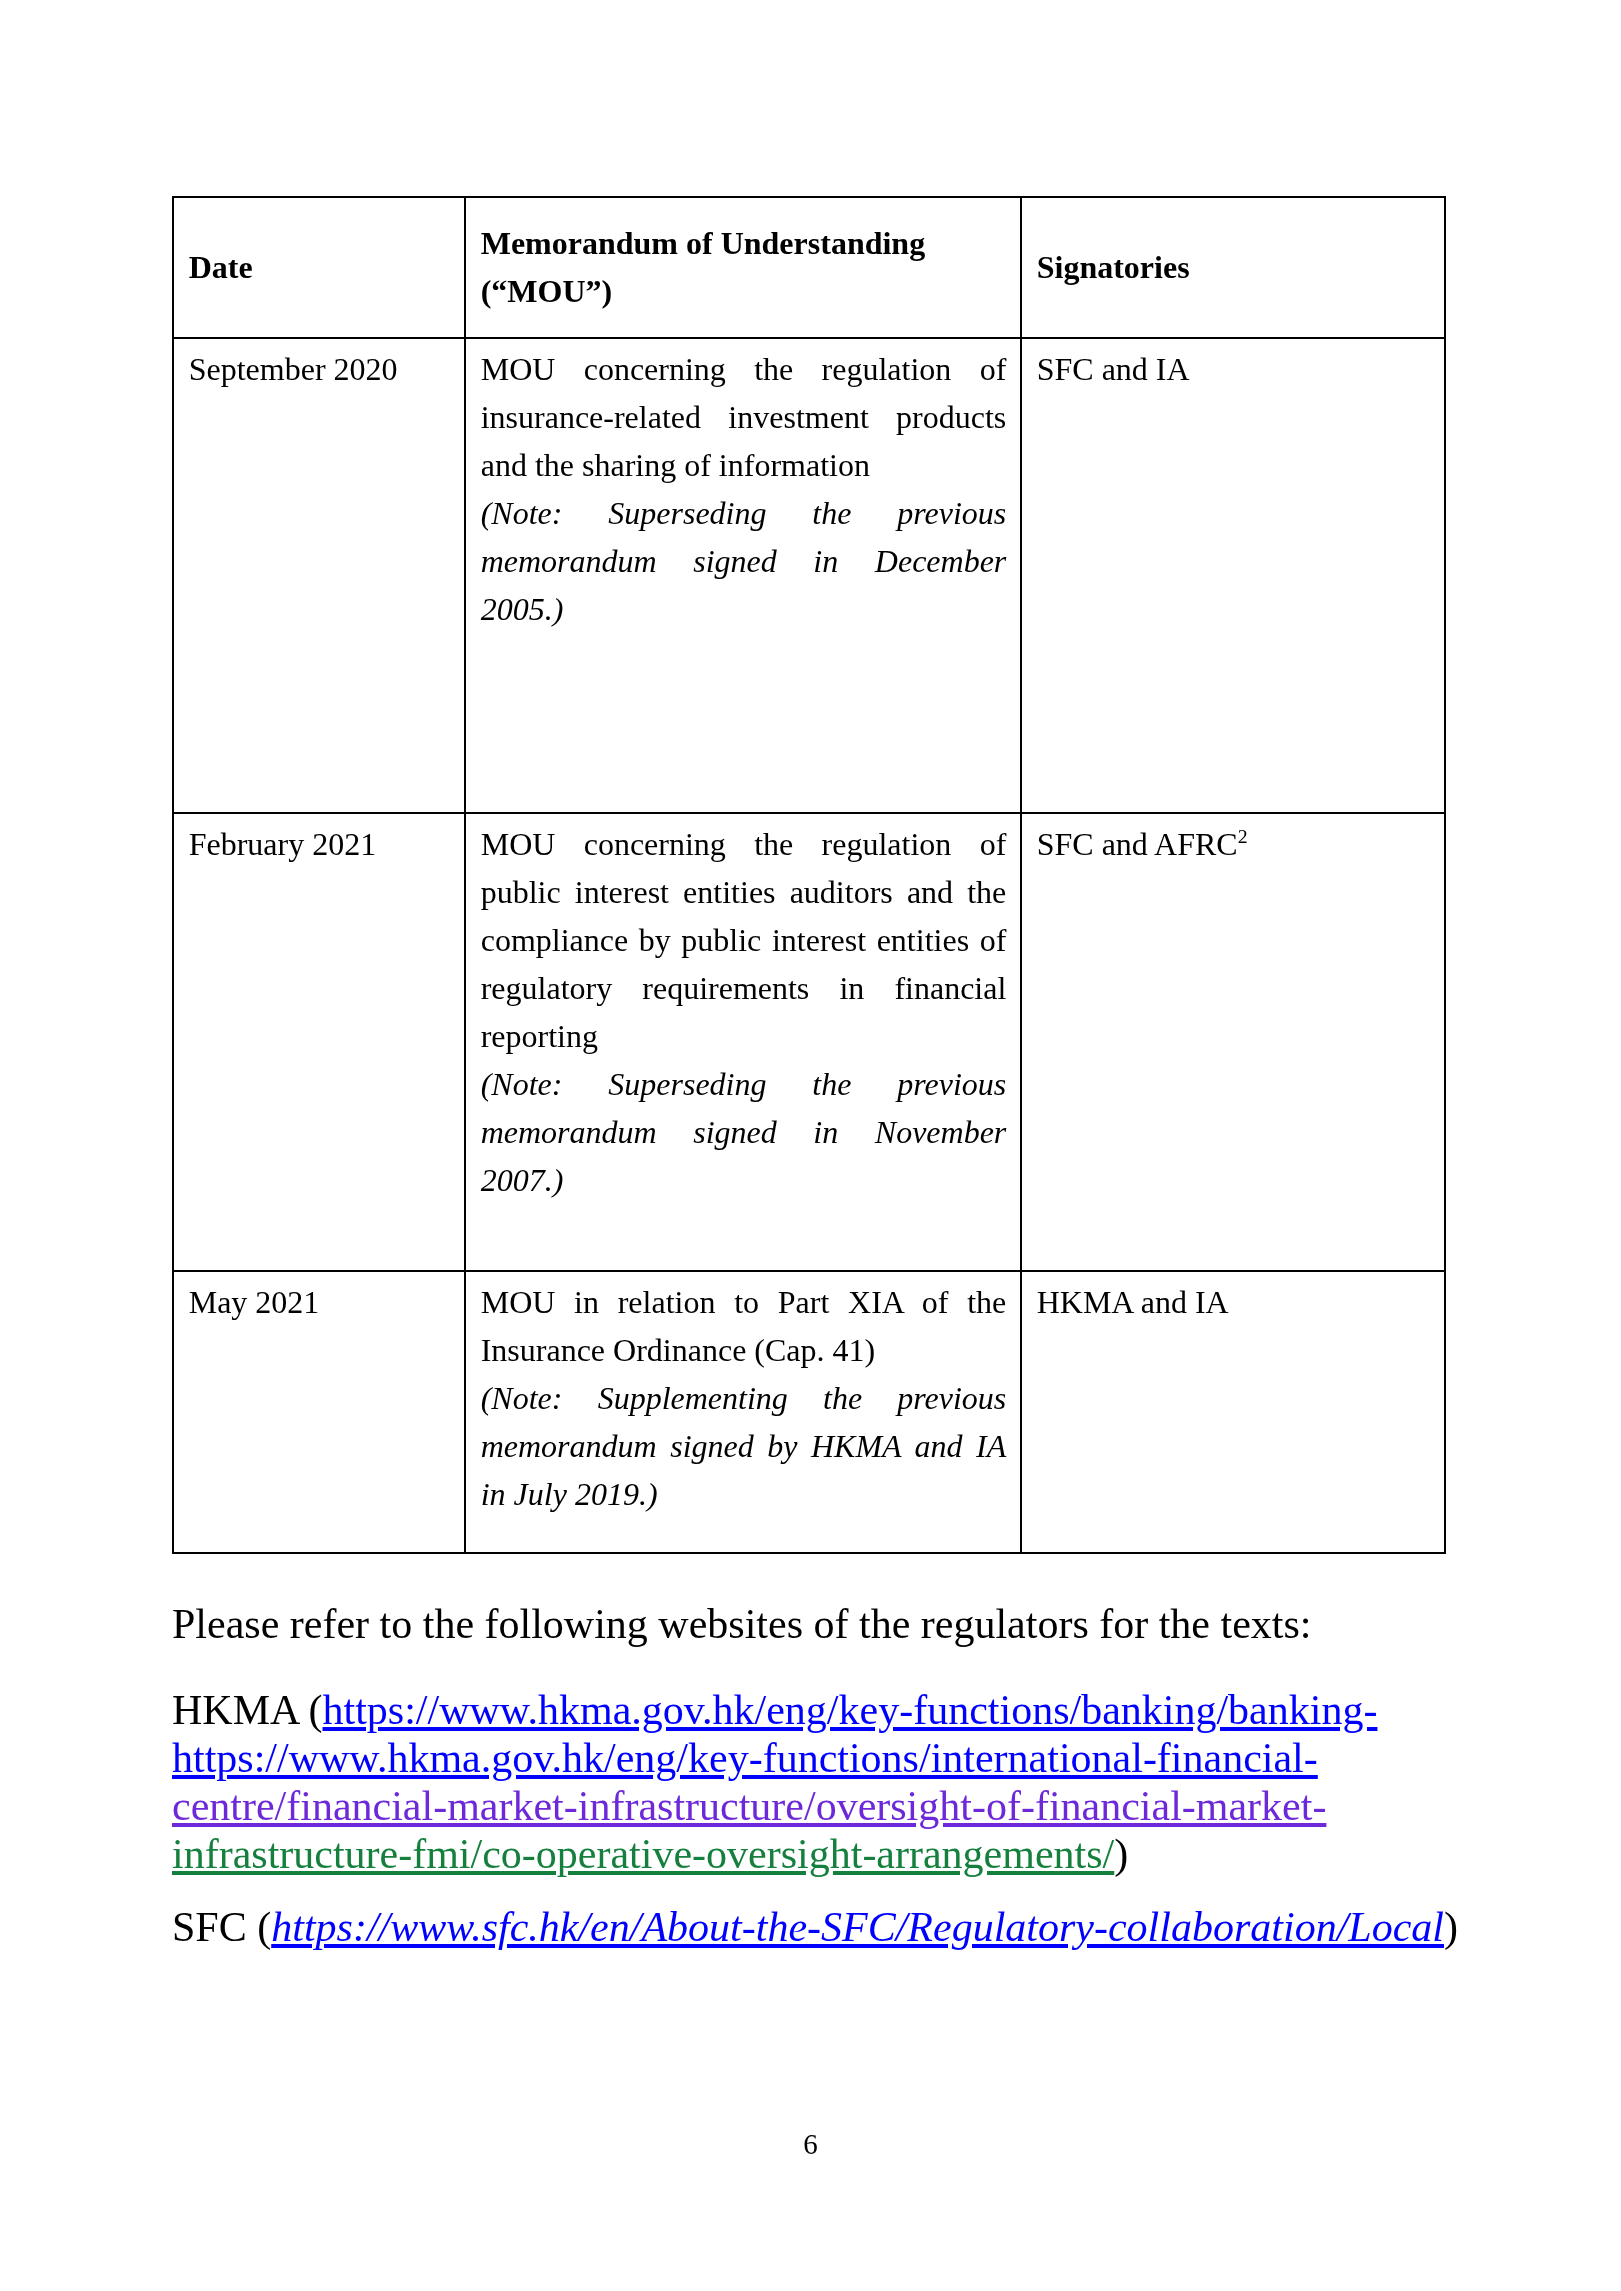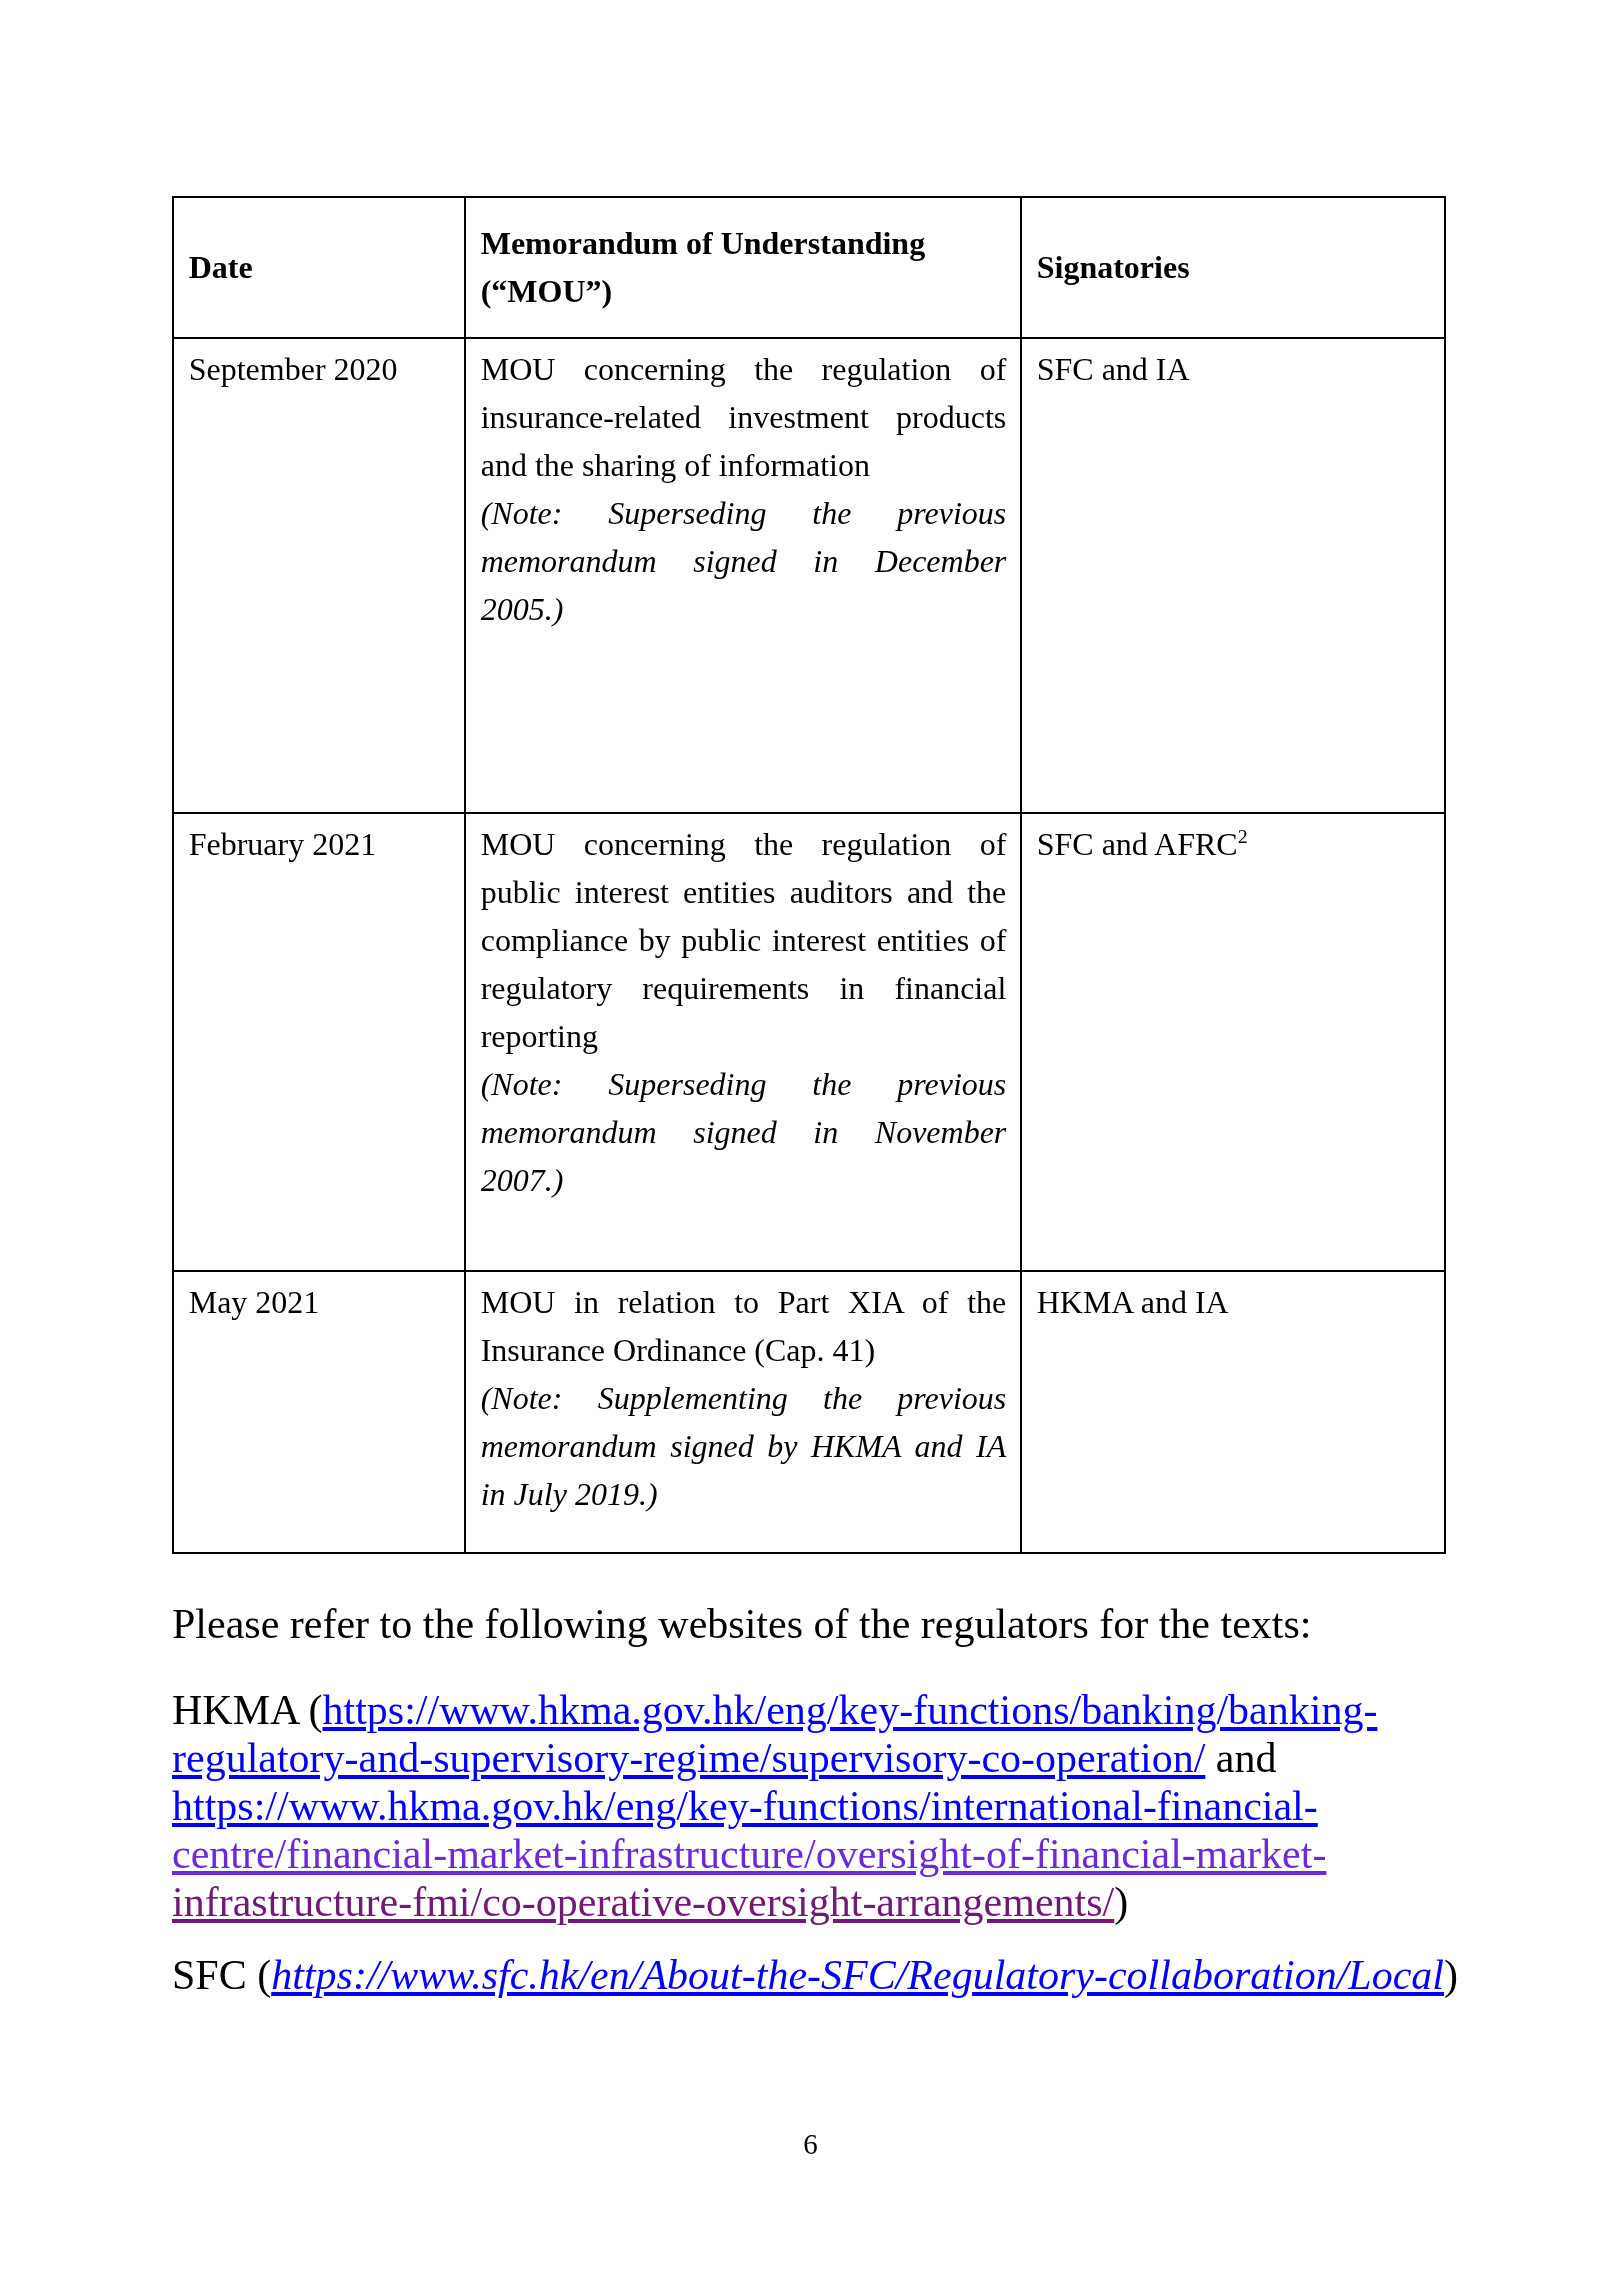--- a/index.html
+++ b/index.html
@@ -139,7 +139,6 @@
 
     <div class="para hkma-para">
         <div class="link-line"><span>HKMA (</span><a class="doc-link" style="color: rgb(0, 0, 255); text-decoration: underline;">https://www.hkma.gov.hk/eng/key-functions/banking/banking-</a></div>
-        <div class="link-line"><a class="doc-link" style="color: rgb(0, 0, 255);">regulatory-and-supervisory-regime/supervisory-co-operation/</a><span> and</span></div>
         <div class="link-line"><a class="doc-link" style="color: rgb(0, 0, 255);">https://www.hkma.gov.hk/eng/key-functions/international-financial-</a></div>
         <div class="link-line"><a class="doc-link" style="color: #6d28d9;">centre/financial-market-infrastructure/oversight-of-financial-market-</a></div>
         <div class="link-line"><a class="doc-link" style="color: #701a75;">infrastructure-fmi/co-operative-oversight-arrangements/</a><span>)</span></div>

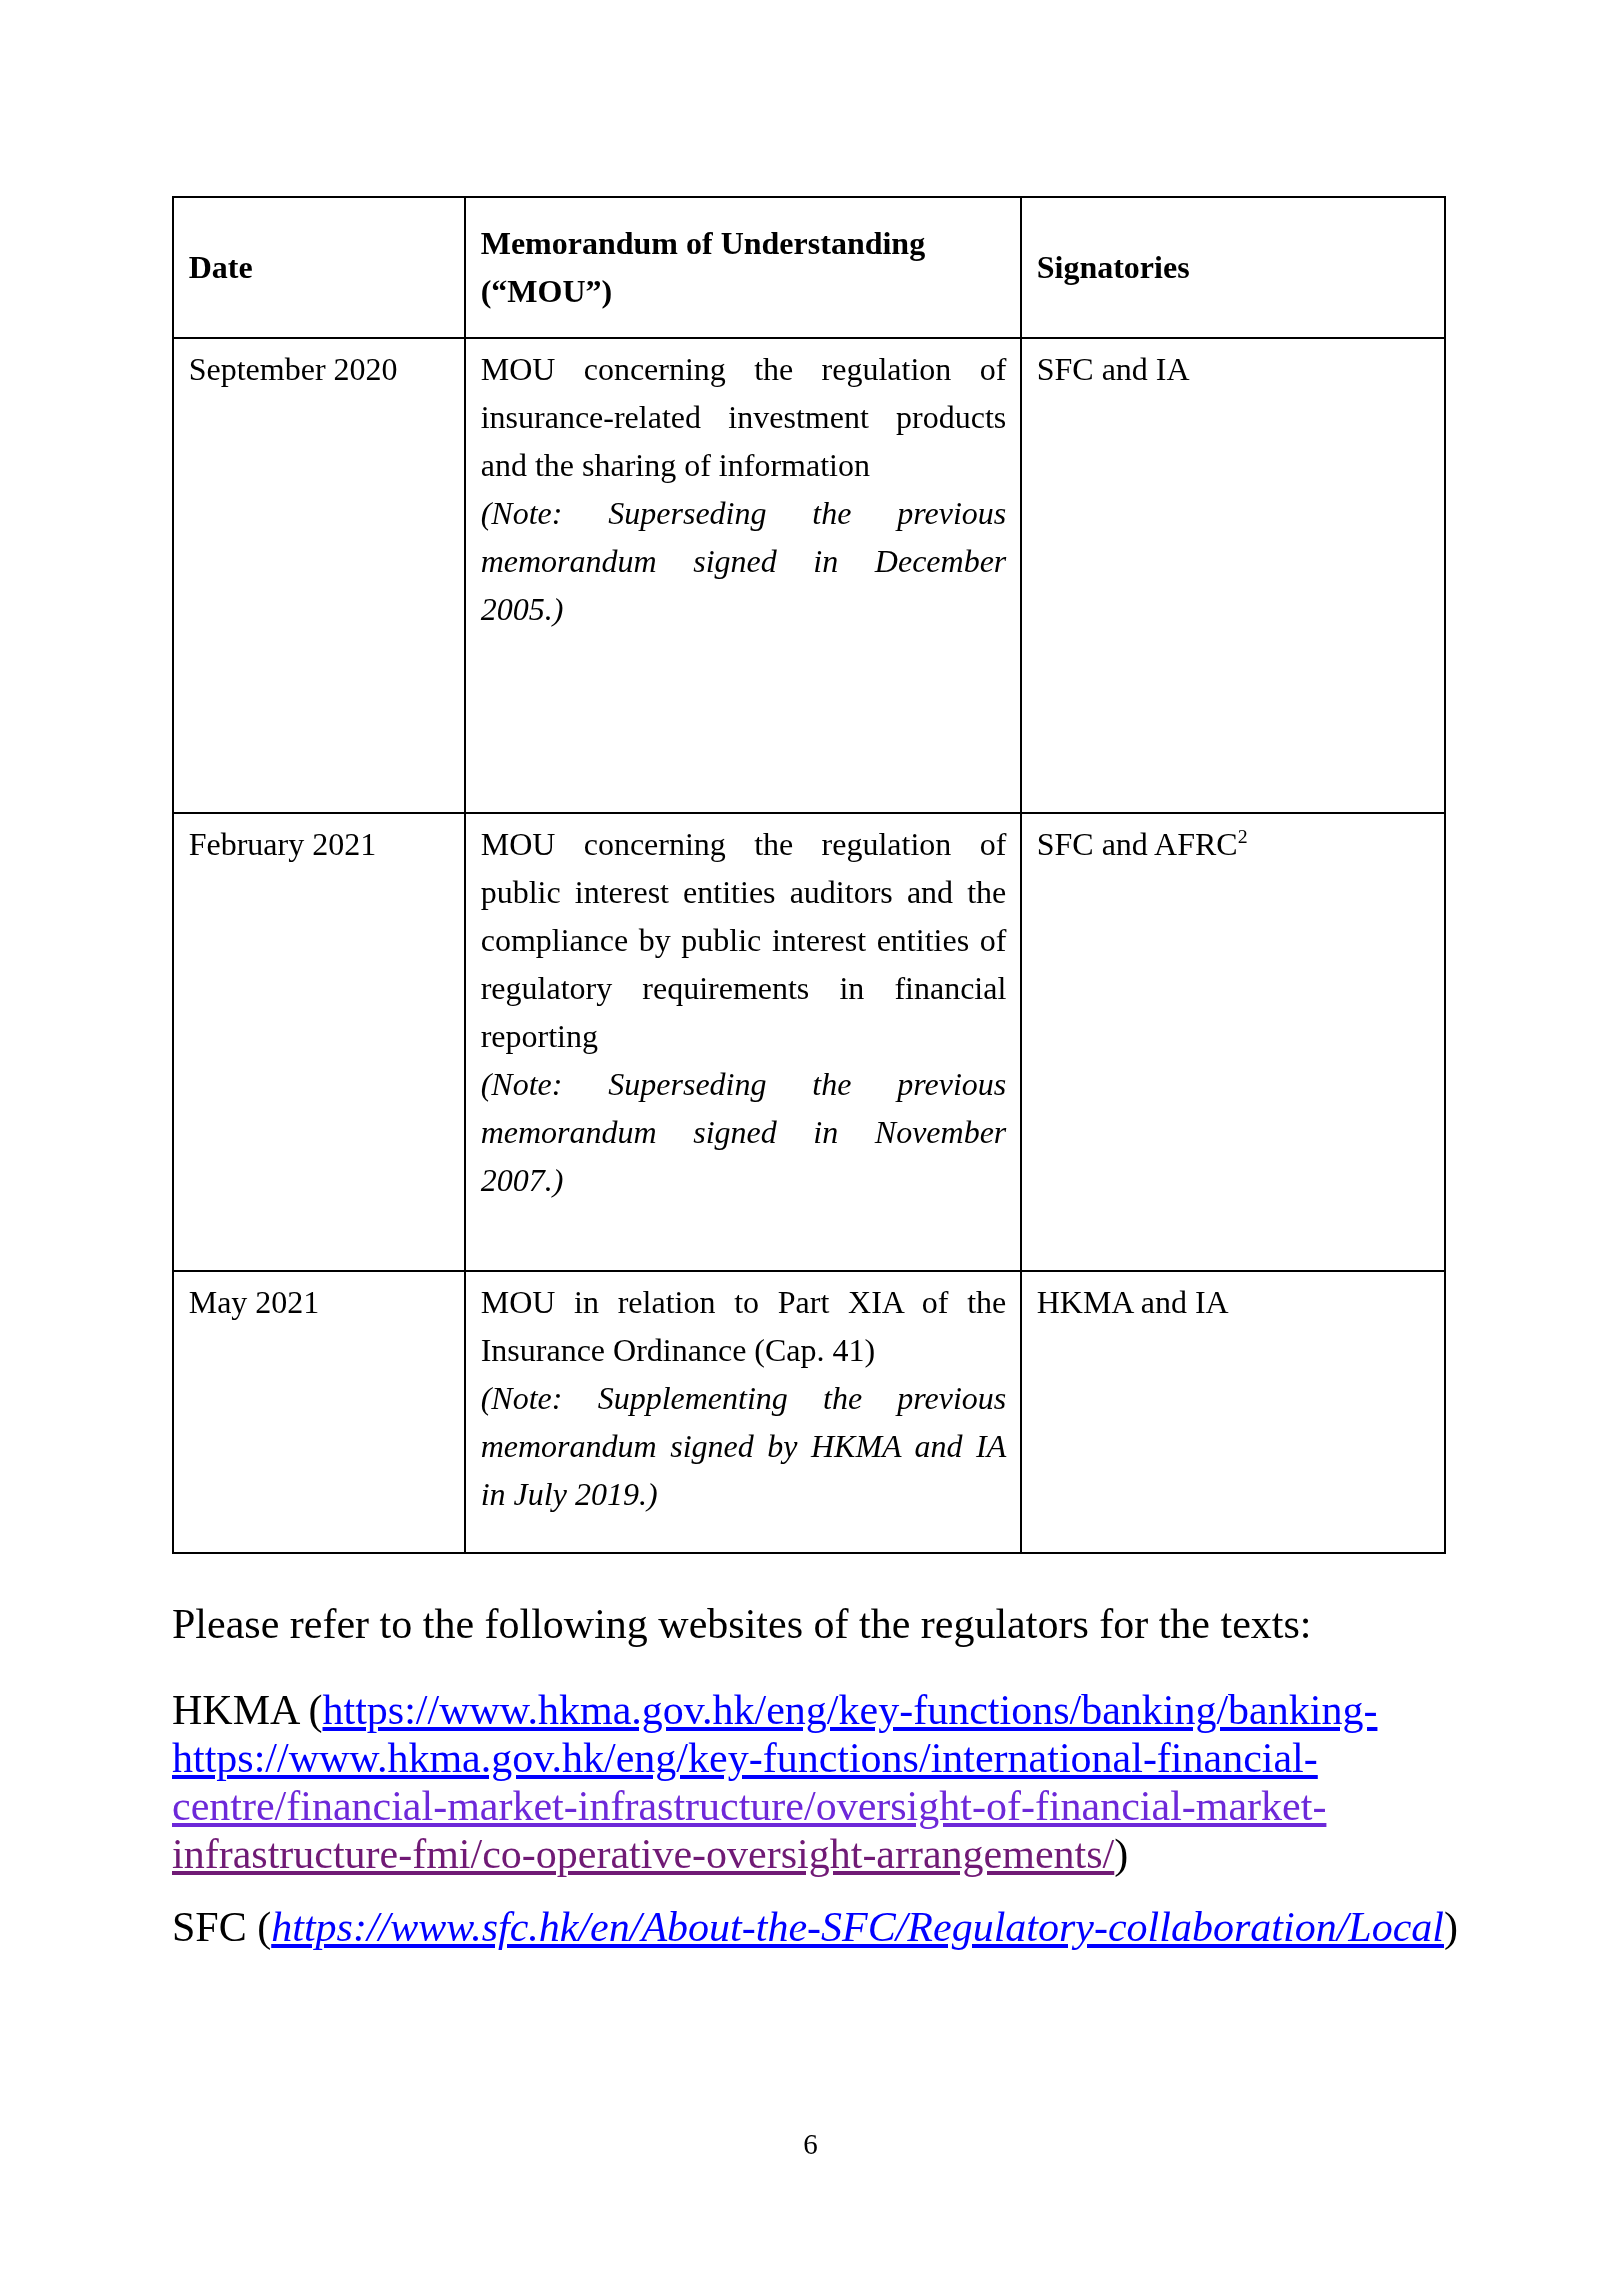--- a/index.html
+++ b/index.html
@@ -141,7 +141,7 @@
         <div class="link-line"><span>HKMA (</span><a class="doc-link" style="color: rgb(0, 0, 255); text-decoration: underline;">https://www.hkma.gov.hk/eng/key-functions/banking/banking-</a></div>
         <div class="link-line"><a class="doc-link" style="color: rgb(0, 0, 255);">https://www.hkma.gov.hk/eng/key-functions/international-financial-</a></div>
         <div class="link-line"><a class="doc-link" style="color: #6d28d9;">centre/financial-market-infrastructure/oversight-of-financial-market-</a></div>
-        <div class="link-line"><a class="doc-link" style="color: #701a75;">infrastructure-fmi/co-operative-oversight-arrangements/</a><span>)</span></div>
+        <div class="link-line"><a class="doc-link" style="color: #15803d;">infrastructure-fmi/co-operative-oversight-arrangements/</a><span>)</span></div>
       </div>
 
     <div class="para sfc-para">

